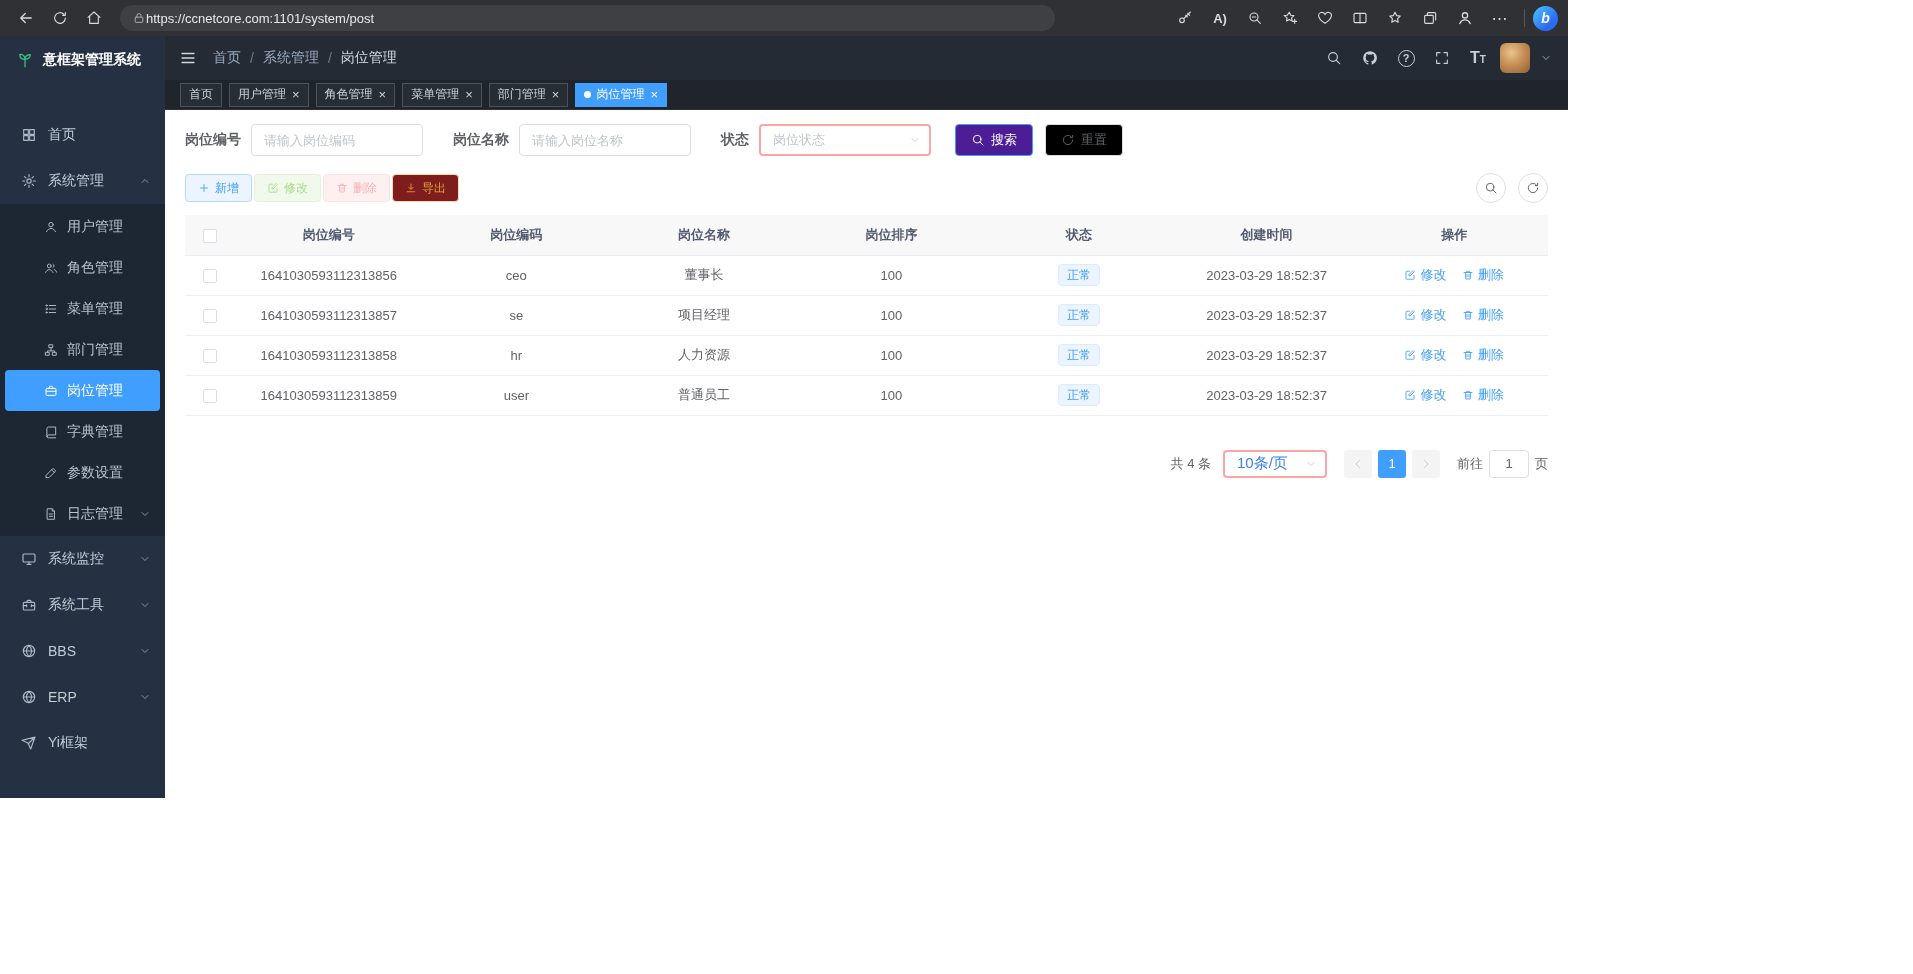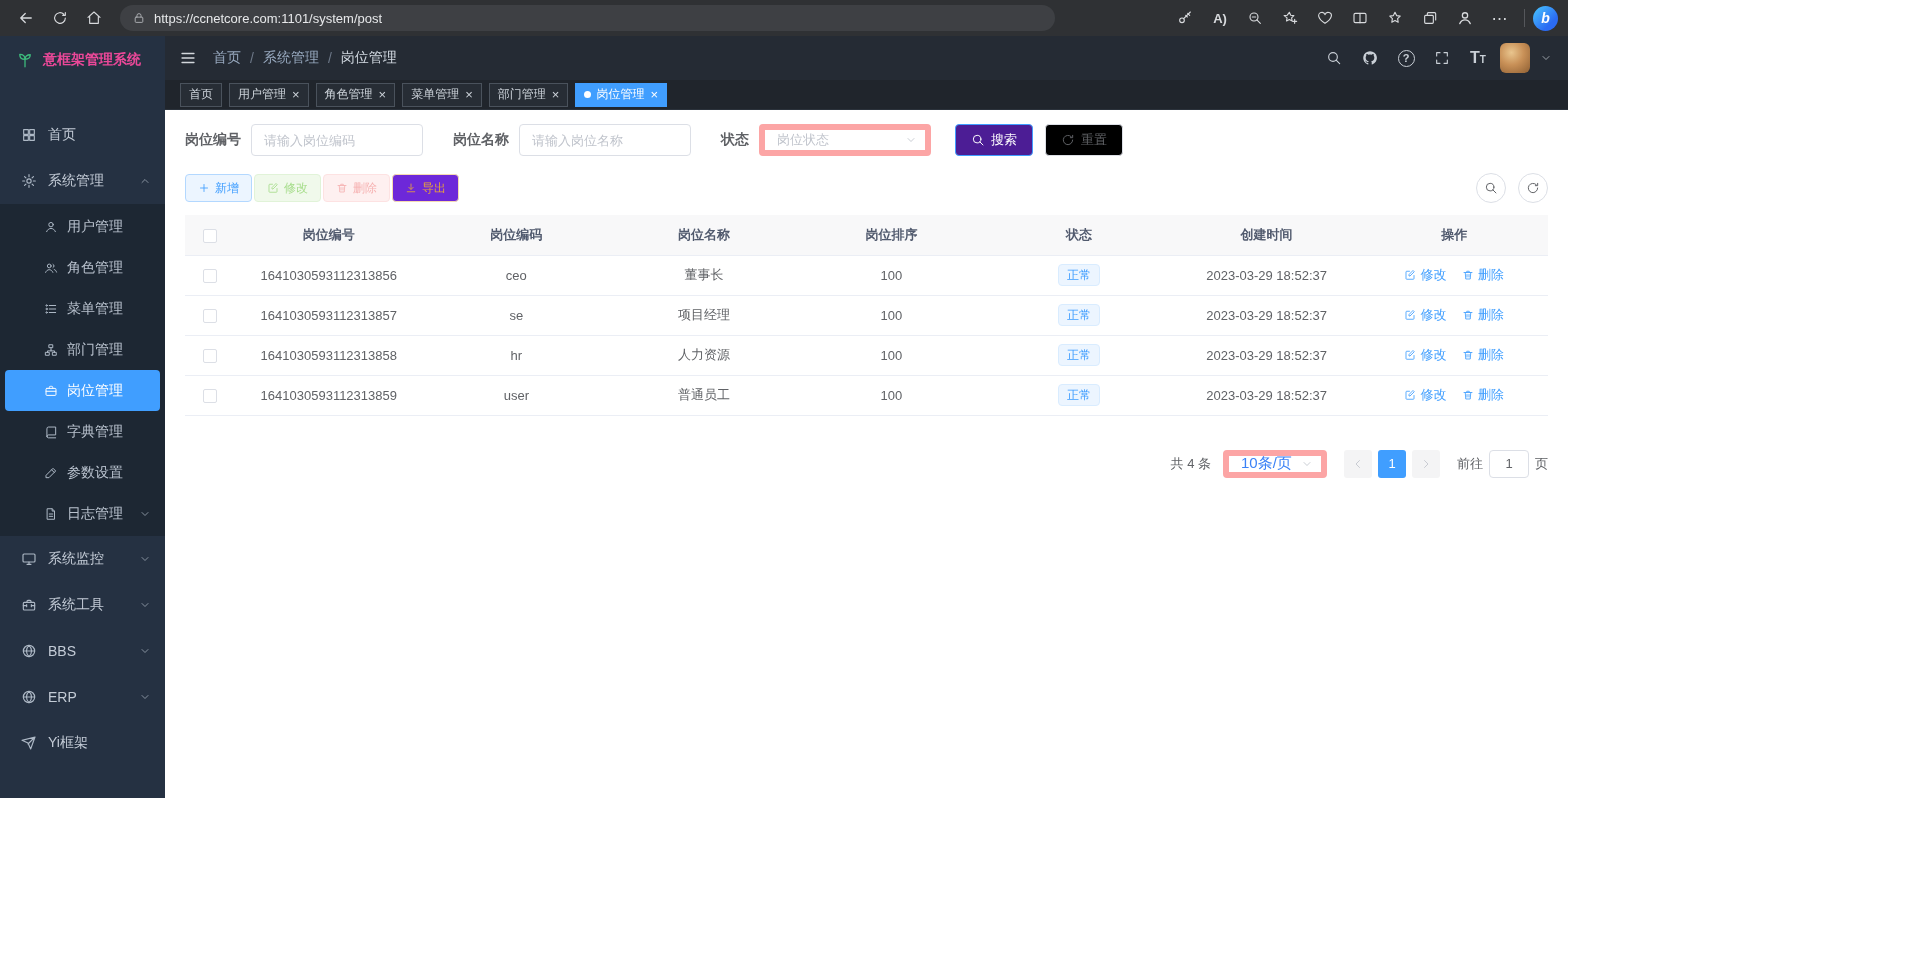--- a/index.html
+++ b/index.html
@@ -15,7 +15,7 @@
   
   .chrome { height:36px; background:#2f3134; display:flex; align-items:center; padding:0 10px; gap:2px; }
   .cbtn { width:32px; height:30px; border:none; background:transparent; color:#d8dadd; display:flex; align-items:center; justify-content:center; border-radius:6px; cursor:pointer; flex:0 0 auto; }
-  .urlbar { flex:1; max-width:935px; height:26px; background:#3e4044; border-radius:13px; display:flex; align-items:center; padding:0 12px; gap:8px; margin:0 8px; color:#a9abaf; cursor:text; }
+  .urlbar { flex:1; max-width:935px; height:26px; background:#3e4044; border-radius:13px; display:flex; align-items:center; padding:0 12px; margin:0 8px; color:#a9abaf; cursor:text; }
   .urltext { color:#e7e8ea; font-size:13px; white-space:nowrap; overflow:hidden; }
   .chrome-right { margin-left:auto; display:flex; align-items:center; gap:3px; }
   .dots { font-size:16px; letter-spacing:1px; color:#d8dadd; }

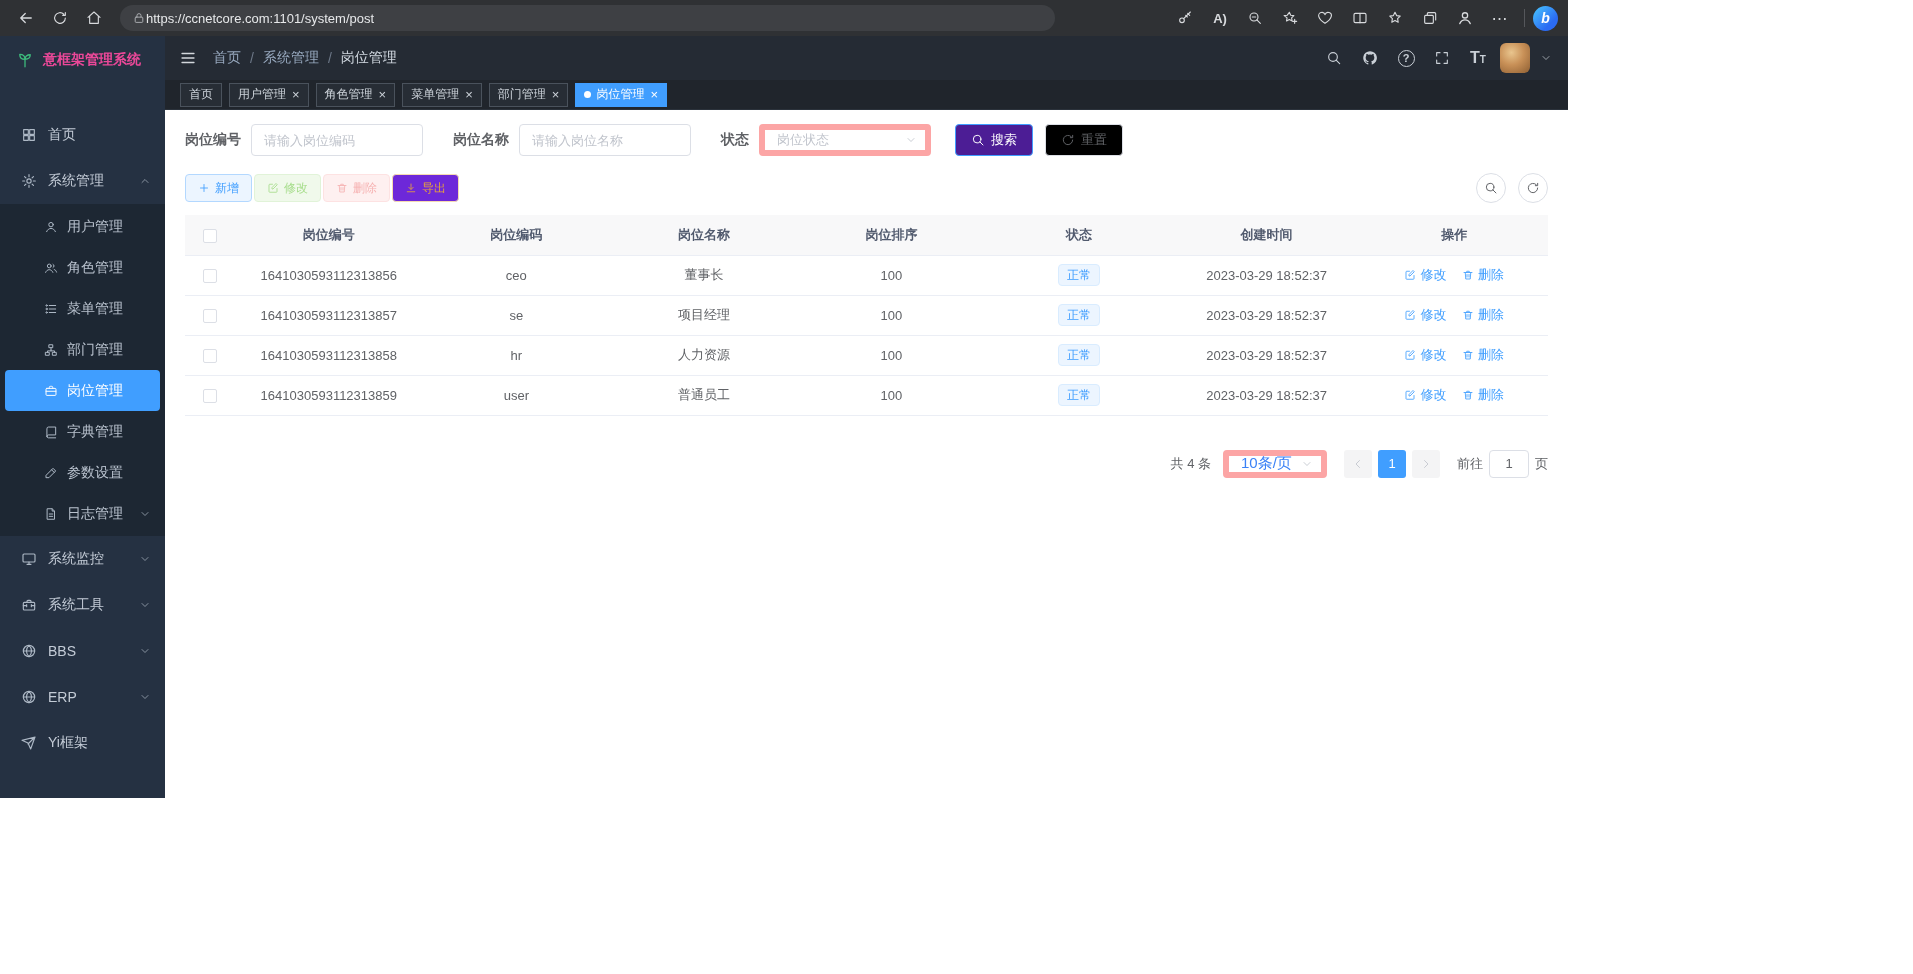--- a/index.html
+++ b/index.html
@@ -28,7 +28,7 @@
   .sidebar { width:165px; background:#253142; color:#bfc9d5; flex:0 0 auto; display:flex; flex-direction:column; }
   .logo { height:48px; display:flex; align-items:center; padding-left:16px; gap:9px; cursor:pointer; }
   .logo .leaf { color:#3dbd7d; }
-  .logo-title { color:#ec4899; font-size:14px; font-weight:bold; white-space:nowrap; }
+  .logo-title { color:#ffffff; font-size:14px; font-weight:bold; white-space:nowrap; }
   .nav { padding-top:28px; }
   .mi { height:46px; display:flex; align-items:center; padding:0 14px 0 21px; gap:11px; font-size:14px; cursor:pointer; color:#c3cbd6; }
   .mi .micn, .smi .micn { color:#aeb9c6; flex:0 0 auto; }

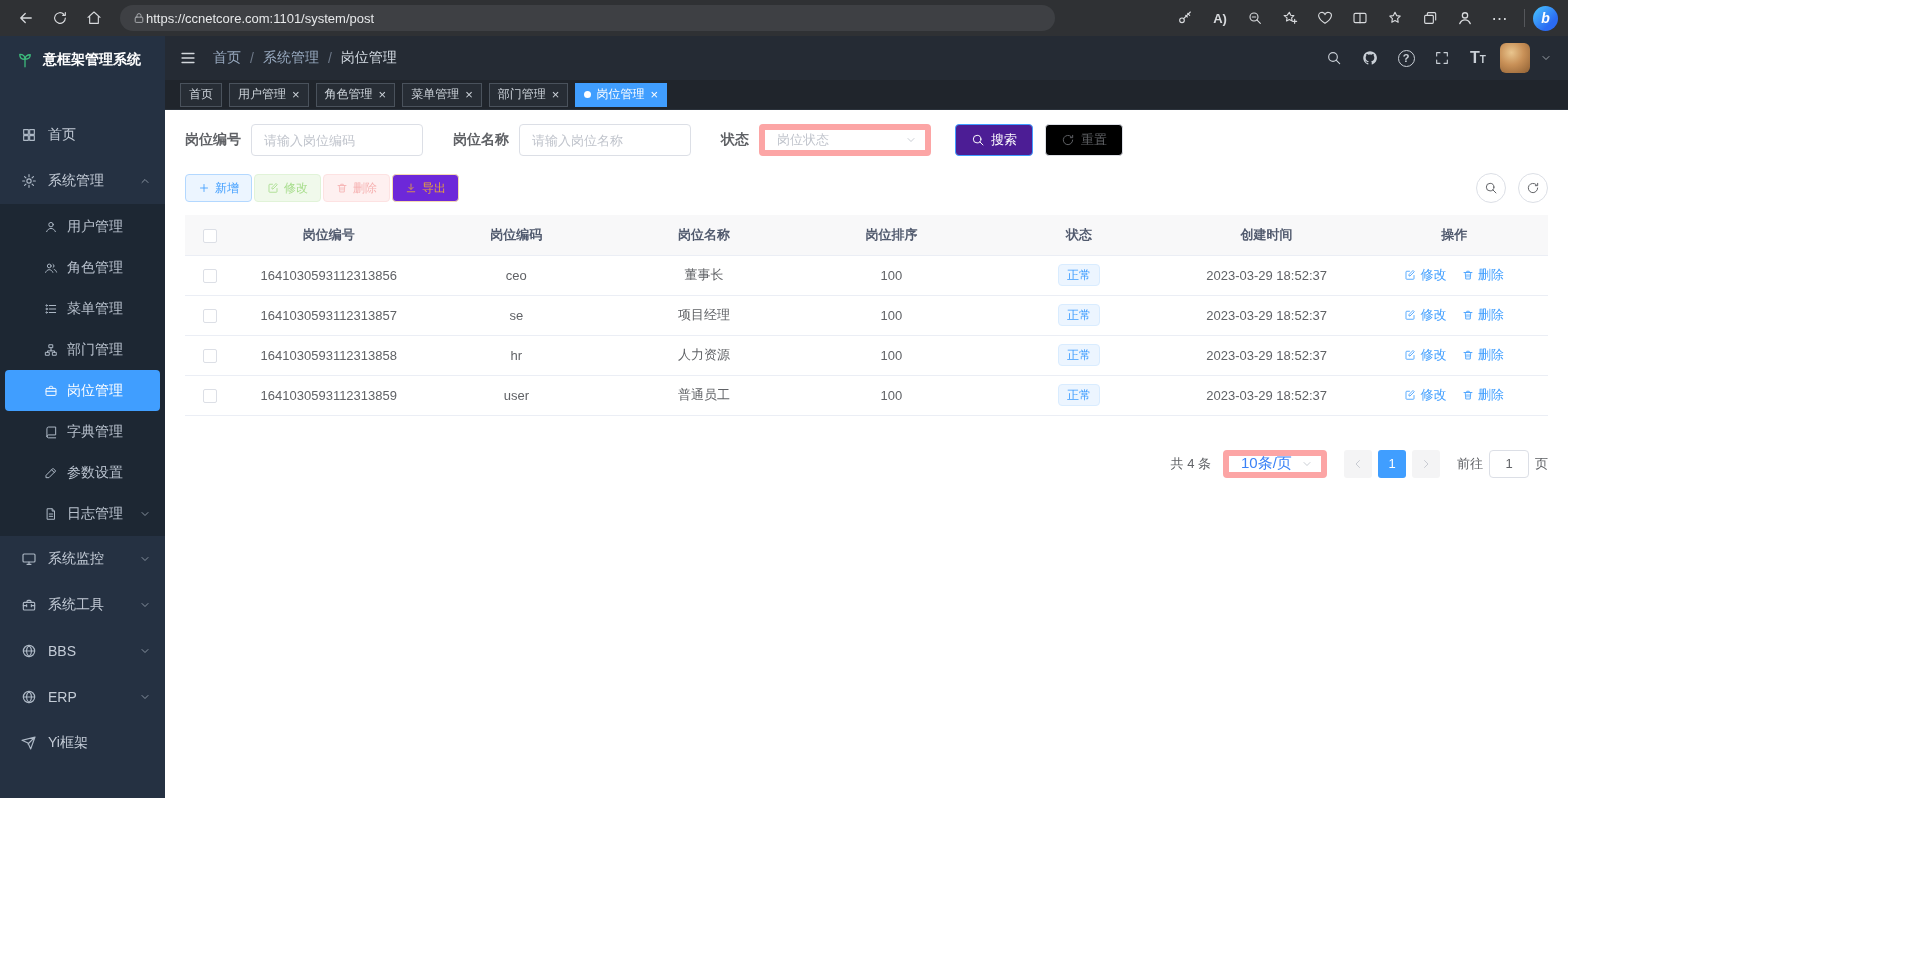--- a/index.html
+++ b/index.html
@@ -68,7 +68,7 @@
   .fg label { font-size:14px; font-weight:bold; color:#606266; margin-right:10px; white-space:nowrap; }
   .inp { width:172px; height:32px; border:1px solid #dcdfe6; border-radius:4px; padding:0 12px; font-size:13px; color:#606266; outline:none; font-family:inherit; }
   .inp::placeholder { color:#c0c4cc; }
-  .selectbox { width:172px; height:32px; border:6px solid #fca5a5; border-radius:4px; display:flex; align-items:center; padding:0 8px 0 12px; cursor:pointer; background:#fff; }
+  .selectbox { width:172px; height:32px; border:2px solid #fca5a5; border-radius:4px; display:flex; align-items:center; padding:0 8px 0 12px; cursor:pointer; background:#fff; }
   .selectbox .ph { flex:1; font-size:13px; color:#c0c4cc; }
   .selectbox .val { flex:1; font-size:15px; color:#3b82f6; }
   .selectbox .caret { color:#c0c4cc; }

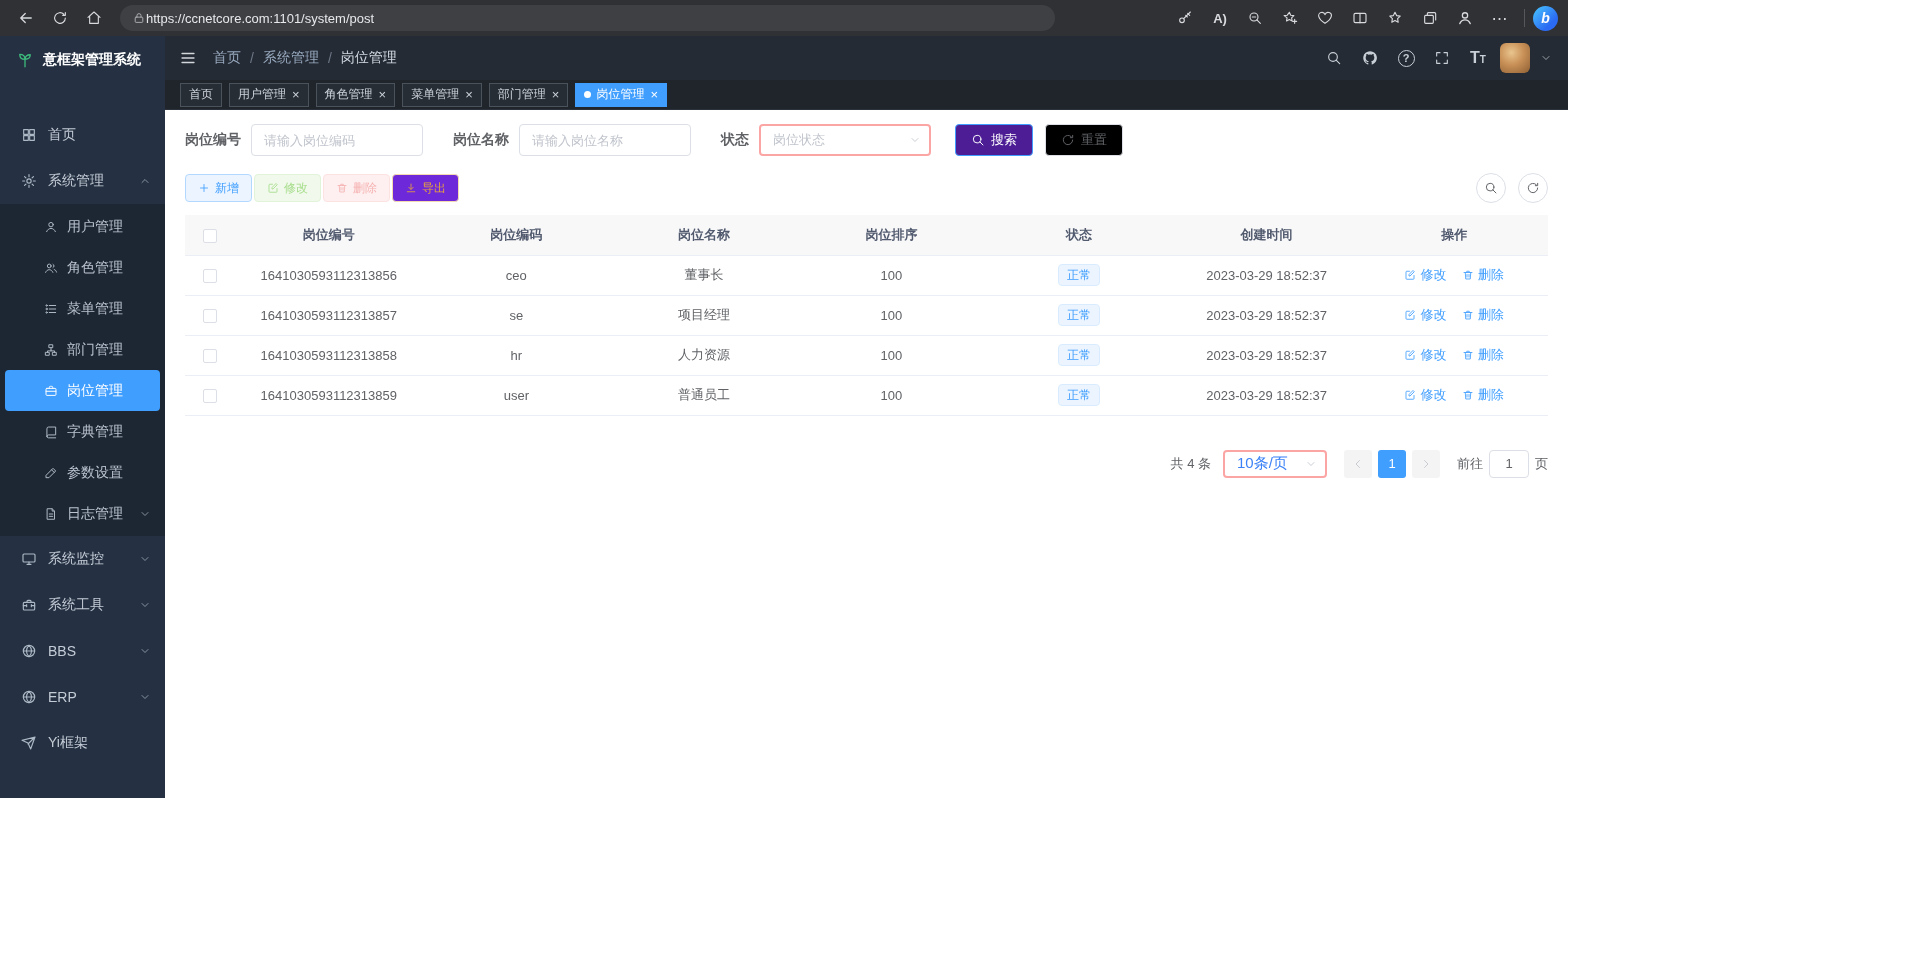--- a/index.html
+++ b/index.html
@@ -82,7 +82,7 @@
   .tb.add { background:#ecf5ff; border-color:#b3d8ff; color:#409eff; }
   .tb.edit { background:#f0f9eb; border-color:#e1f3d8; color:#a6dd8b; cursor:not-allowed; }
   .tb.del { background:#fef0f0; border-color:#fde2e2; color:#f6b2b2; cursor:not-allowed; }
-  .tb.exp { background:#6d28d9; border-color:#f5dab1; color:#e6a23c; }
+  .tb.exp { background:#7f1d1d; border-color:#f5dab1; color:#e6a23c; }
   .tb-right { margin-left:auto; display:flex; gap:12px; }
   .circ { width:30px; height:30px; border-radius:50%; border:1px solid #dcdfe6; background:#fff; color:#606266; display:flex; align-items:center; justify-content:center; cursor:pointer; }
 

